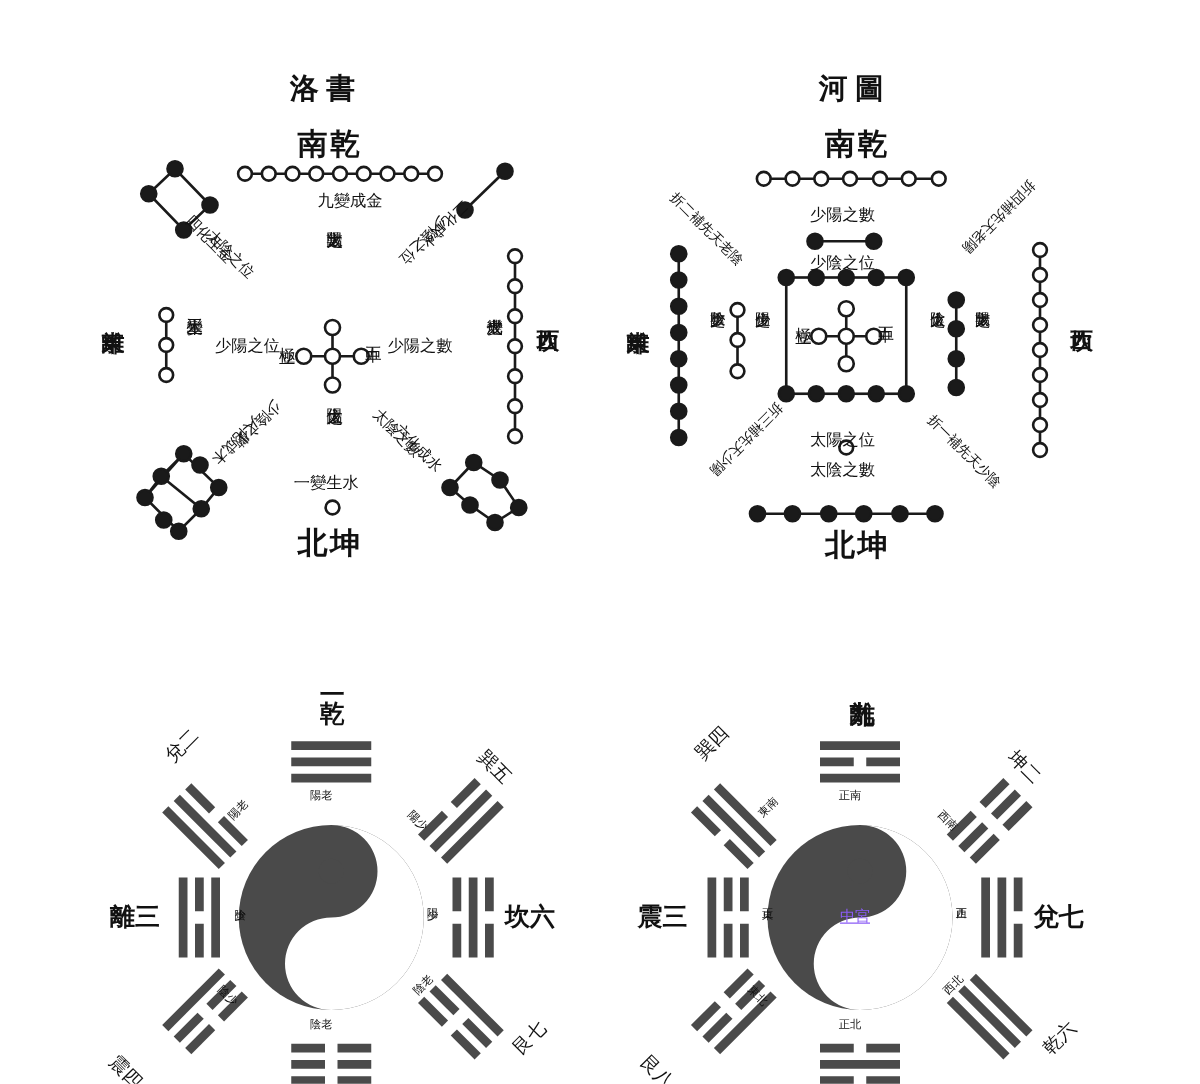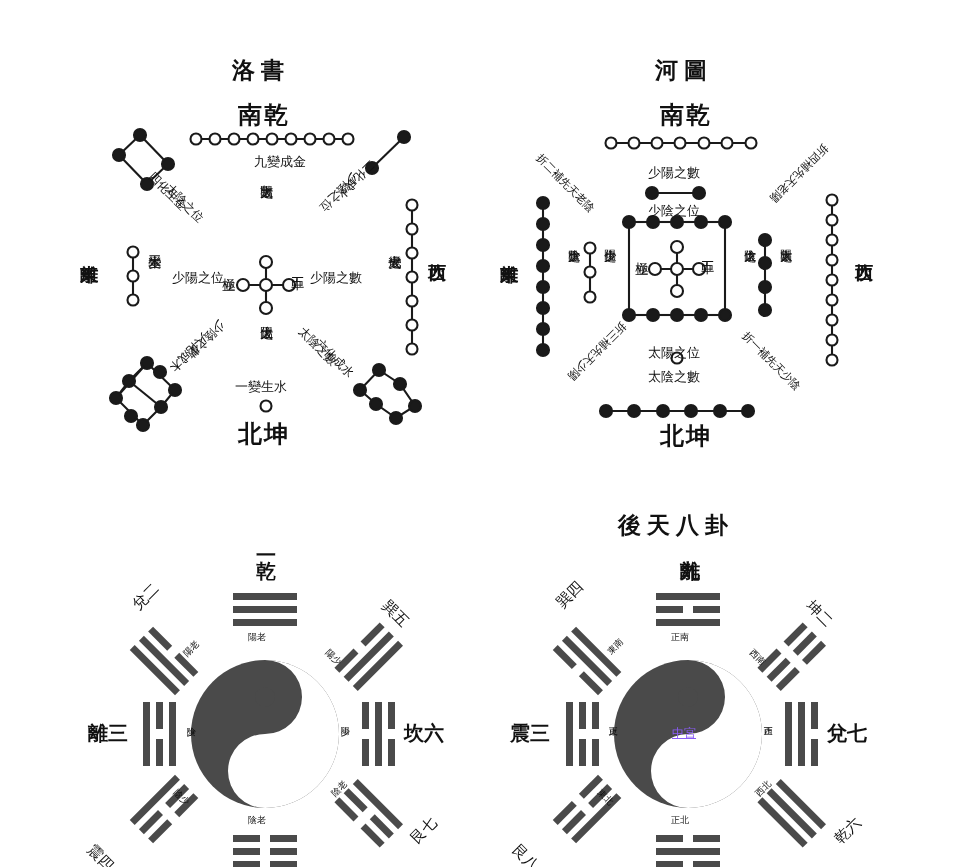--- a/index.html
+++ b/index.html
@@ -333,7 +333,6 @@
 </div>
 
 <div class="panel" style="left:480px;top:480px;width:480px;height:387px;">
-  <div class="ttl" style="left:138px;top:30px;">後天八卦</div>
 
   <svg width="480" height="387">
     <g>

